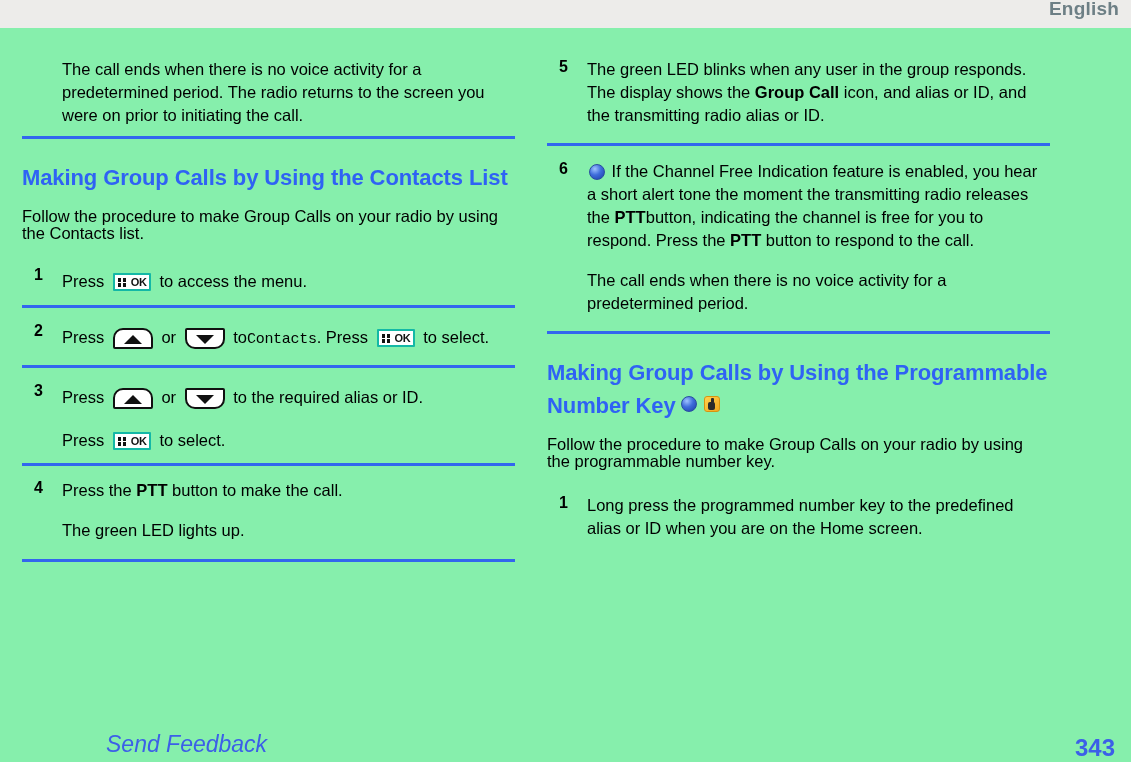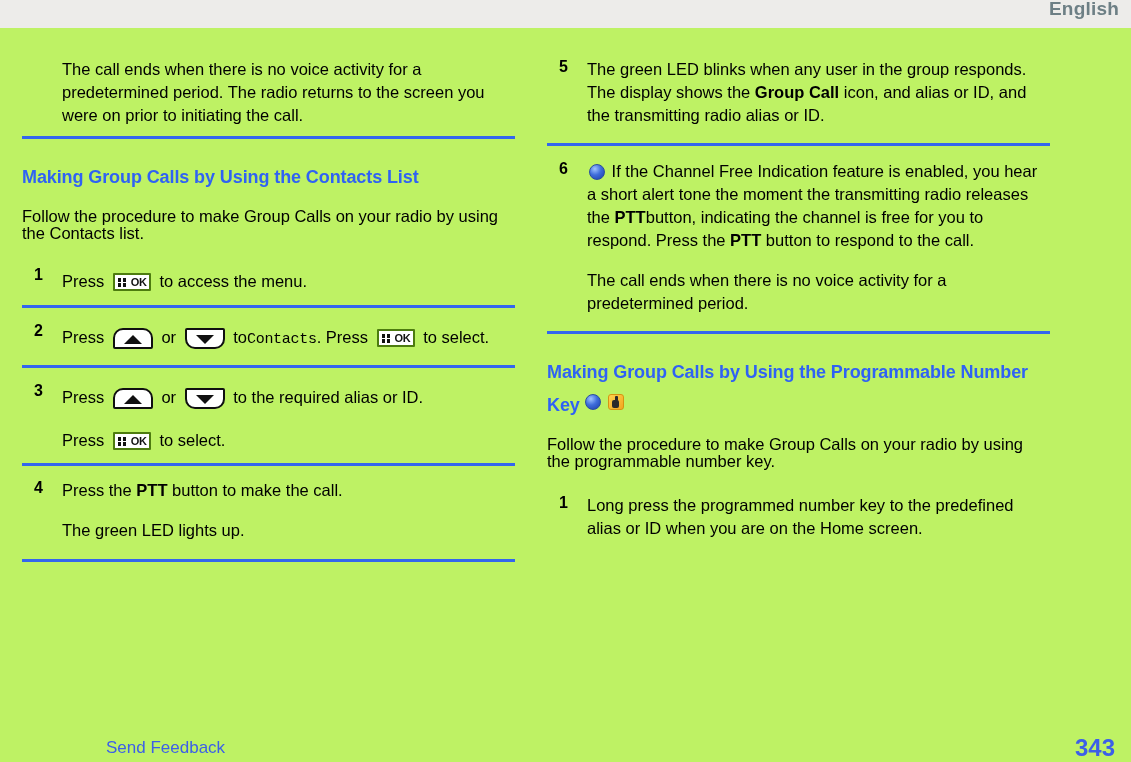--- a/index.html
+++ b/index.html
@@ -14,7 +14,7 @@
     position: relative;
     width: 1131px;
     height: 762px;
-    background: #bef264;
+    background: #86efac;
   }
 
   

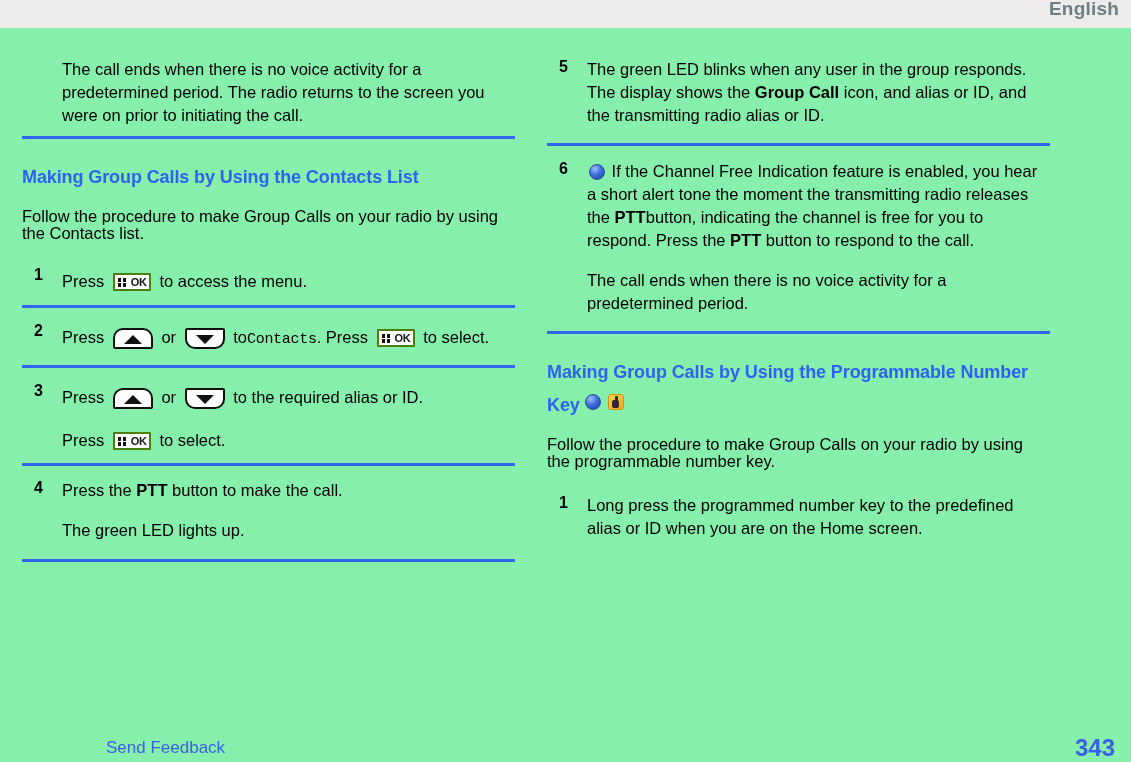--- a/index.html
+++ b/index.html
@@ -62,7 +62,7 @@
 
   h2.section-title {
     color: #2F62F4;
-    font-size: 18px;
+    font-size: 22px;
     line-height: 33px;
     font-weight: bold;
     margin: 22px 0 0 0;

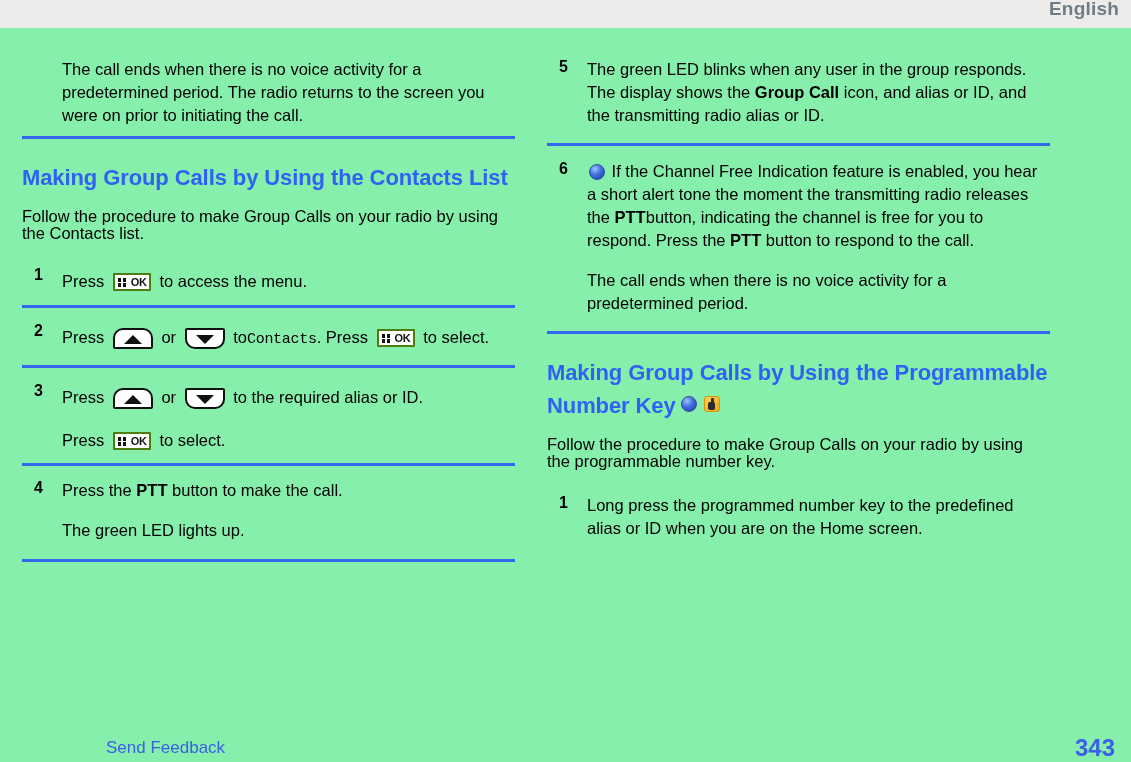--- a/index.html
+++ b/index.html
@@ -116,7 +116,7 @@
     vertical-align: -4px;
     width: 38px;
     height: 18px;
-    border: 2px solid #4d7c0f;
+    border: 2px solid #14b8a6;
     border-radius: 1px;
     position: relative;
     margin: 0 4px;

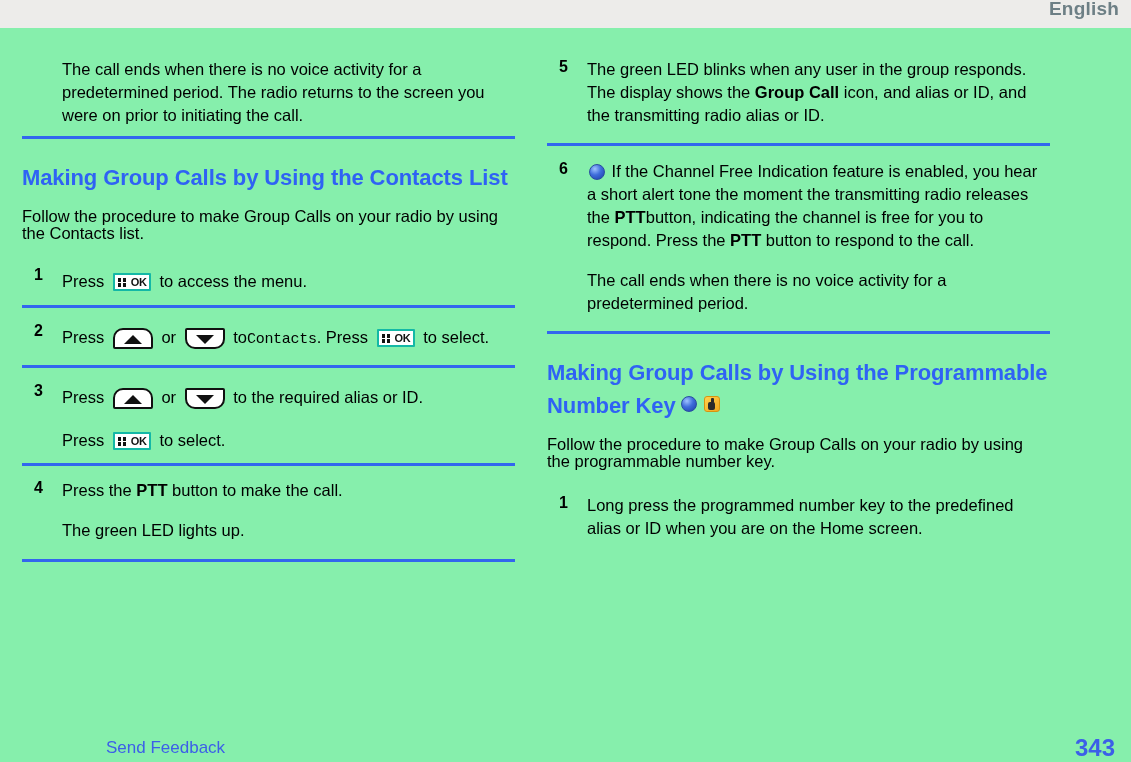--- a/index.html
+++ b/index.html
@@ -223,10 +223,11 @@
     position: absolute;
     left: 106px;
     bottom: 4px;
-    font-size: 17px;
+    font-size: 23px;
     color: #3c5fe8;
     text-decoration: none;
     cursor: pointer;
+    font-style: italic;
   }
   .page-num {
     position: absolute;

